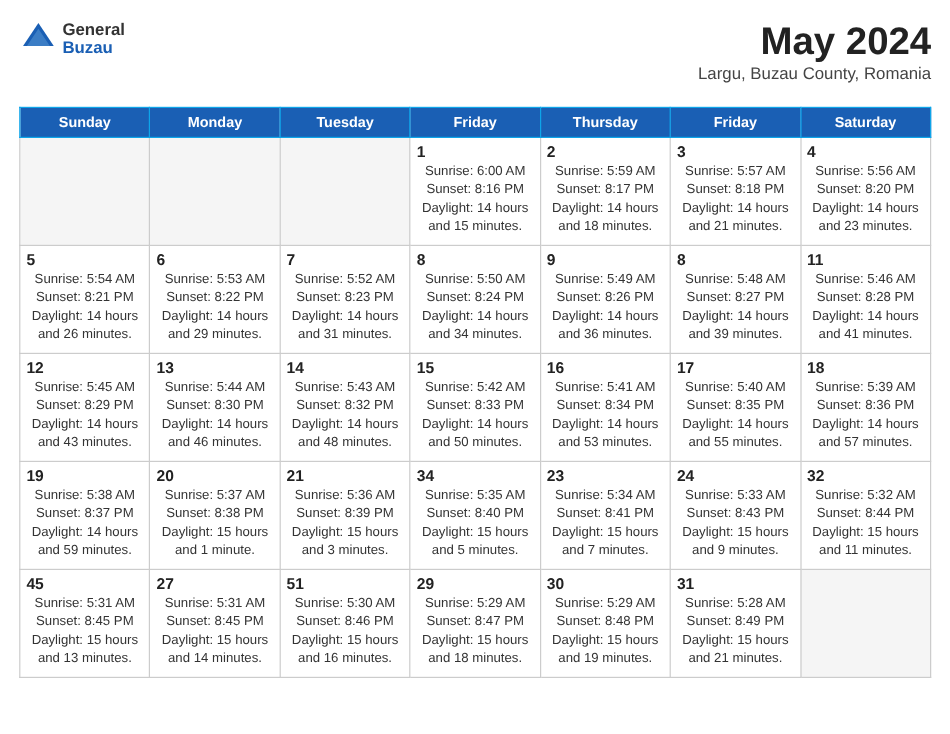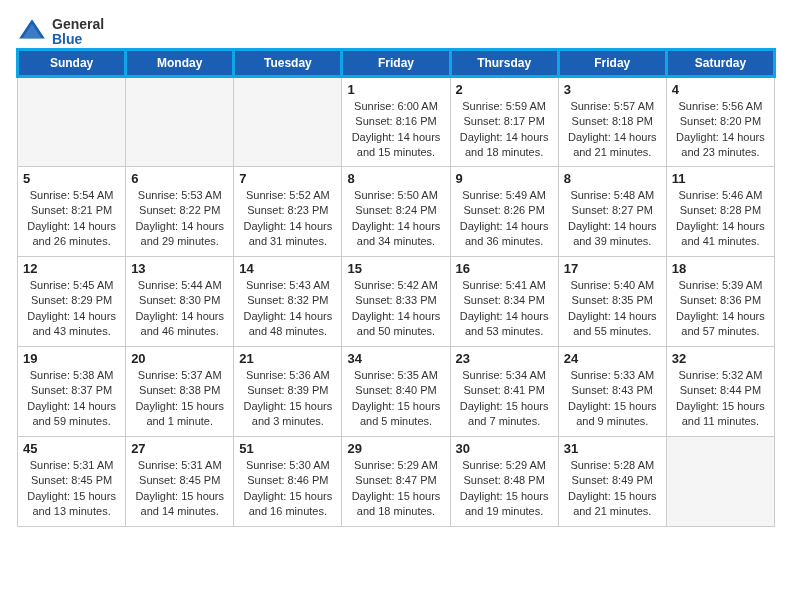--- a/index.html
+++ b/index.html
@@ -14,7 +14,7 @@
       display: flex;
       justify-content: space-between;
       align-items: flex-start;
-      margin-bottom: 0;
+      margin-bottom: 20px;
     }
     .logo {
       display: flex;

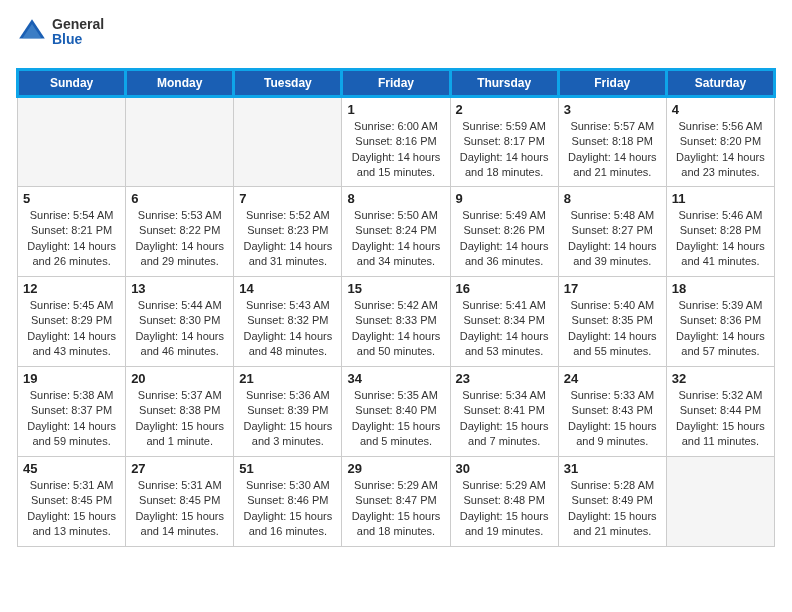--- a/index.html
+++ b/index.html
@@ -103,7 +103,7 @@
       </svg>
       <div class="logo-text">
         <span class="logo-general">General</span>
-        <span class="logo-blue">Blue</span>
+        <span class="logo-blue">Buzau</span>
       </div>
     </div>
   </div>

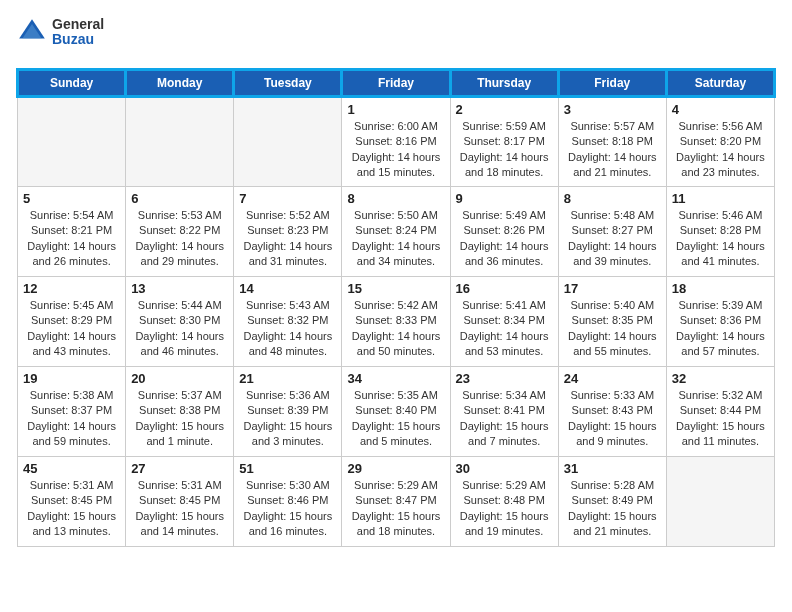--- a/index.html
+++ b/index.html
@@ -105,6 +105,10 @@
         <span class="logo-general">General</span>
         <span class="logo-blue">Buzau</span>
       </div>
+    </div>
+    <div class="title-block">
+      <div class="title-month">May 2024</div>
+      <div class="title-location">Largu, Buzau County, Romania</div>
     </div>
   </div>
 

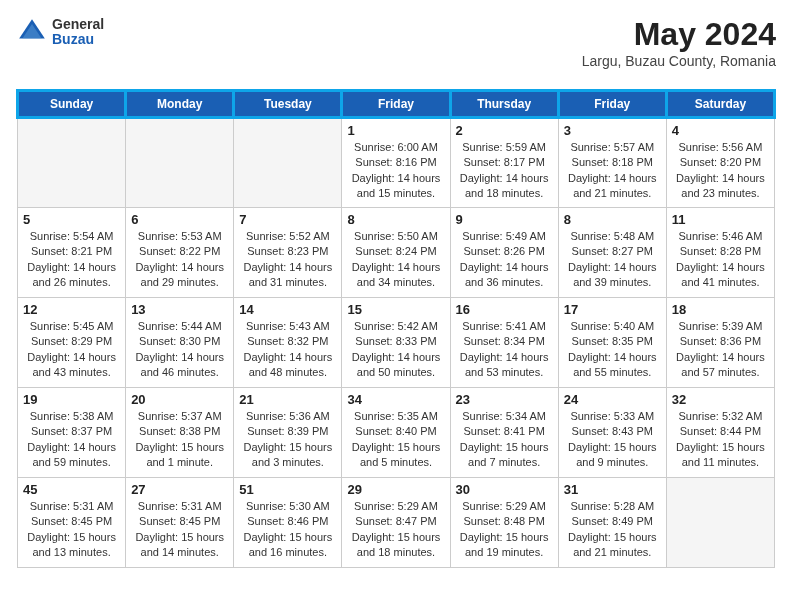--- a/index.html
+++ b/index.html
@@ -62,7 +62,7 @@
       color: #fff;
       font-weight: bold;
       padding: 5px 6px;
-      border: 3px solid #0ea5e9;
+      border: 1px solid #0ea5e9;
       font-size: 12px;
     }
     .calendar td {

